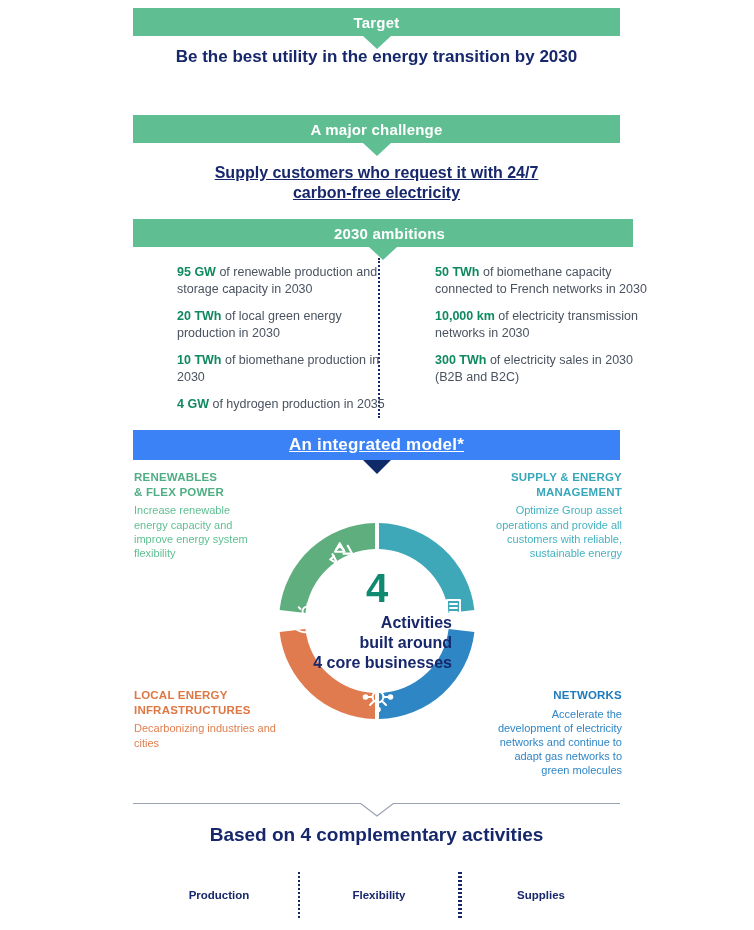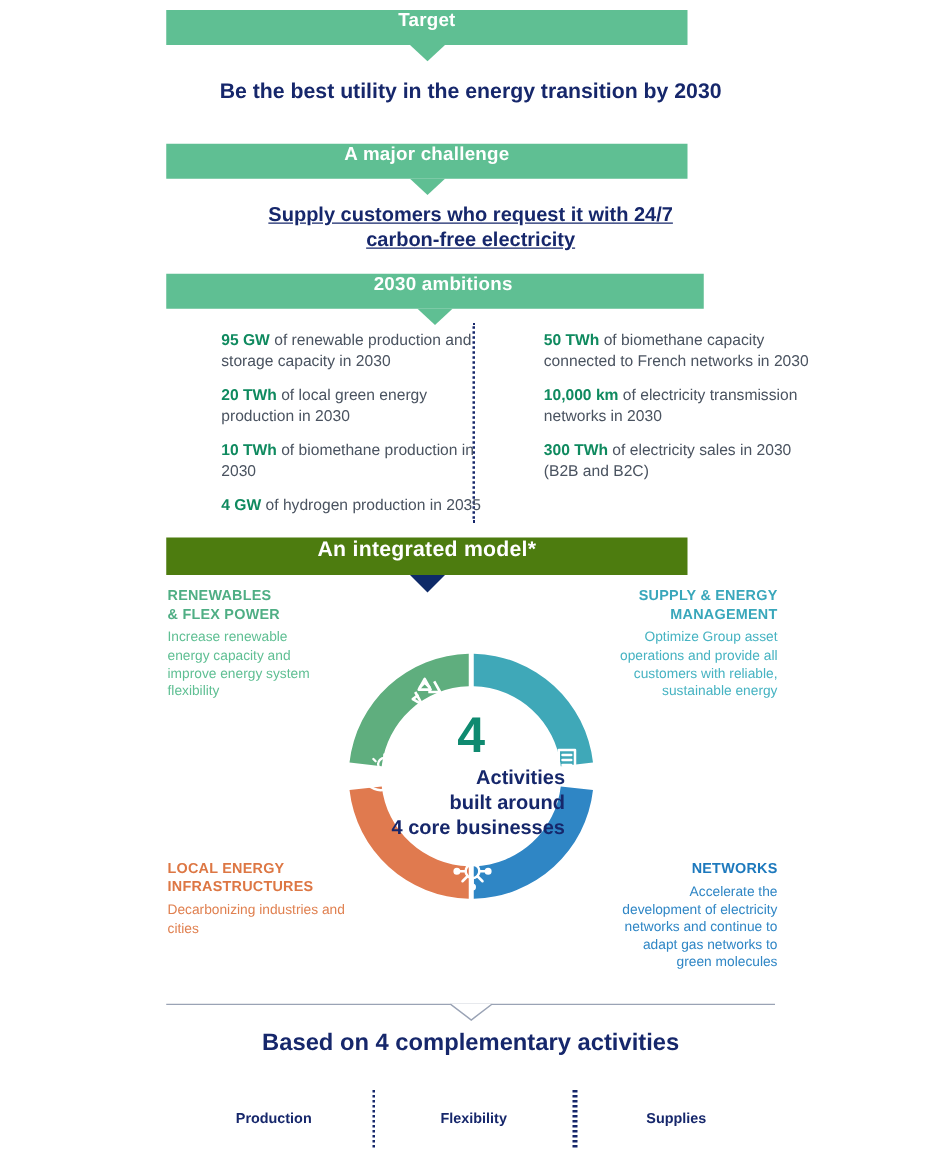--- a/index.html
+++ b/index.html
@@ -25,9 +25,10 @@
   .banner {
     position: absolute;
     left: 133px;
-    width: 417px;
+    width: 487px;
     height: 28px;
     display: flex;
+    align-items: center;
     justify-content: center;
     color: #ffffff;
     font-weight: bold;

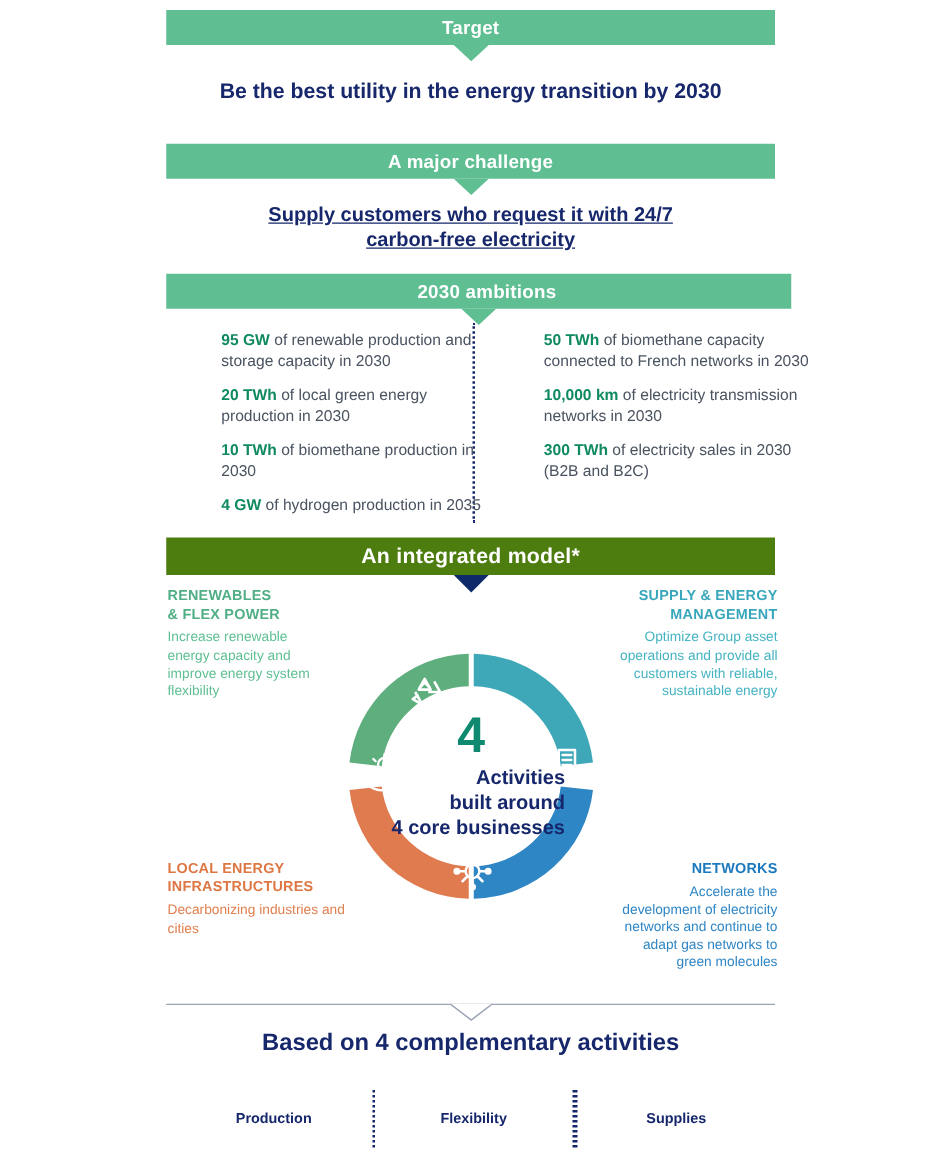--- a/index.html
+++ b/index.html
@@ -204,7 +204,7 @@
     <span style="font-size:15px;">Target</span>
     <span class="notch"></span>
   </div>
-  <div class="statement" style="top:62px; font-size:17px;">Be the best utility in the energy transition by 2030</div>
+  <div class="statement" style="top:46px; font-size:17px;">Be the best utility in the energy transition by 2030</div>
 
   <div class="banner green" style="top:115px;">
     <span style="font-size:15px;">A major challenge</span>

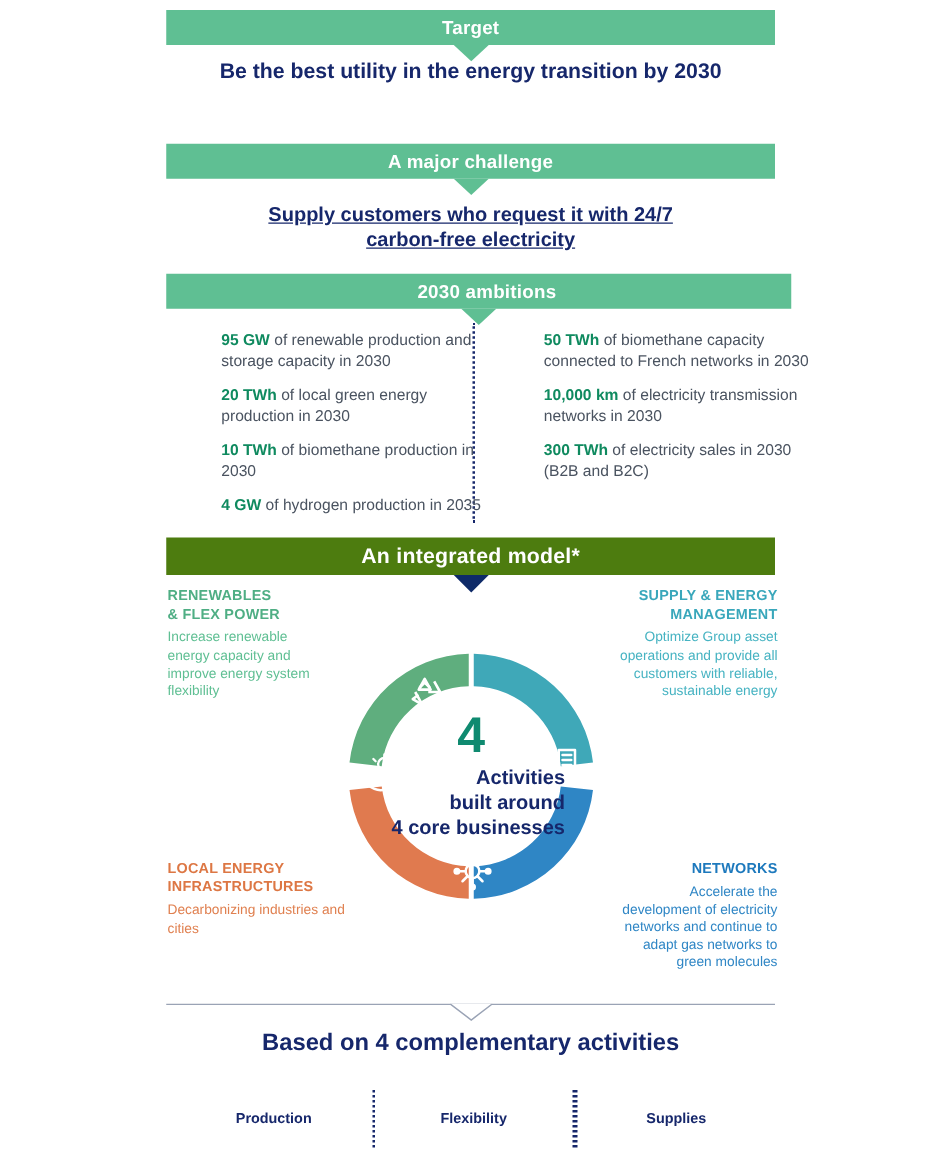--- a/index.html
+++ b/index.html
@@ -35,7 +35,7 @@
     letter-spacing: .2px;
   }
   .banner.green  { background: #5fbf93; }
-  .banner.navy   { background: #4d7c0f; }
+  .banner.navy   { background: #3b82f6; text-decoration: underline; }
 
   .banner .notch {
     position: absolute;

